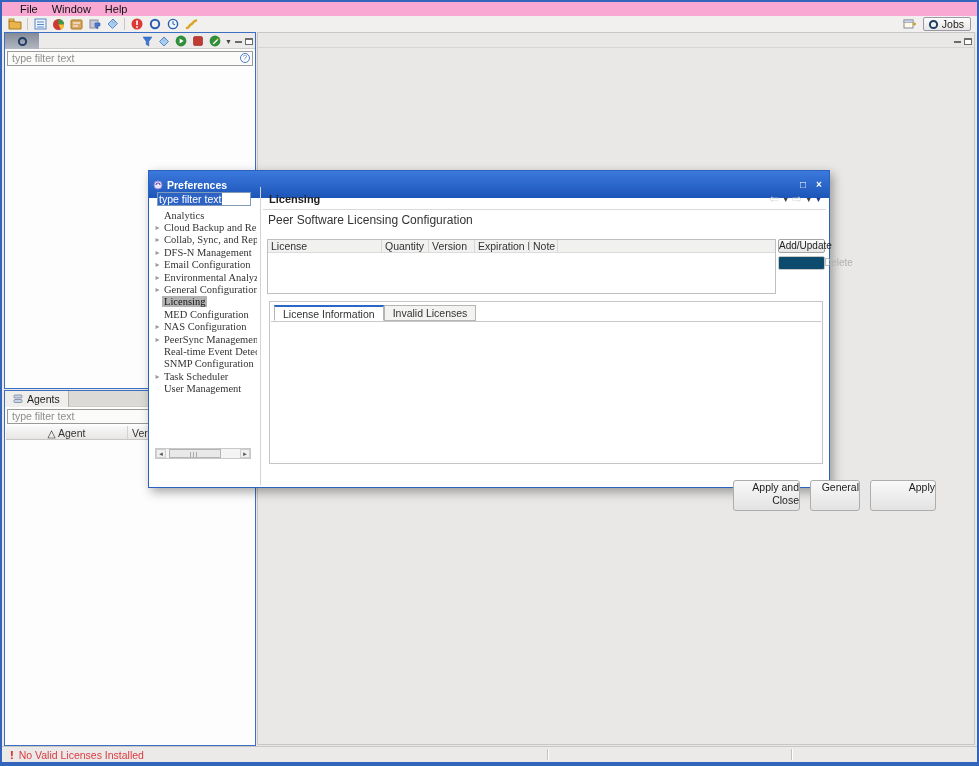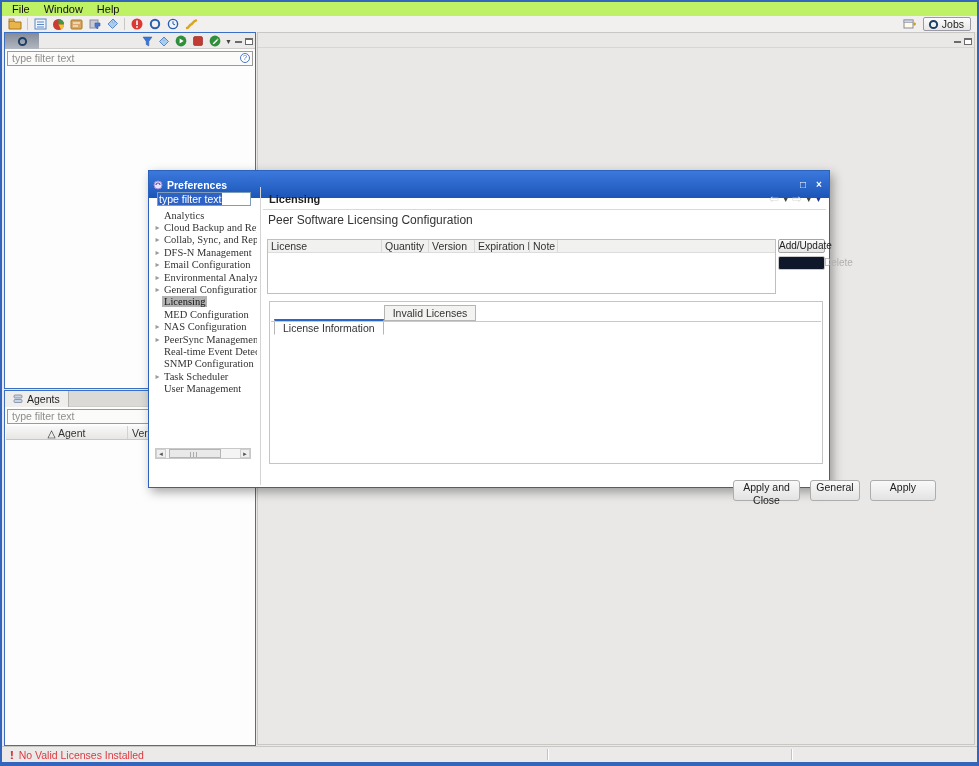--- a/index.html
+++ b/index.html
@@ -9,7 +9,7 @@
 
   
   .win-frame { position:absolute; inset:0; border:2px solid #3465bd; border-bottom:4px solid #3465bd; pointer-events:none; z-index:50; }
-  .menubar { position:absolute; left:2px; top:2px; right:2px; height:14px; background:#bef264; display:flex; align-items:center; padding-left:4px; gap:2px; }
+  .menubar { position:absolute; left:2px; top:2px; right:2px; height:14px; background:#f9a8d4; display:flex; align-items:center; padding-left:12px; gap:2px; }
   .menu-item { padding:0 6px; font-size:11px; color:#111; }
   .toolbar { position:absolute; left:2px; top:16px; right:2px; height:16px; background:#f1f0ef; display:flex; align-items:center; padding-left:4px; }
   .tbtn { width:18px; height:15px; display:flex; align-items:center; justify-content:center; }

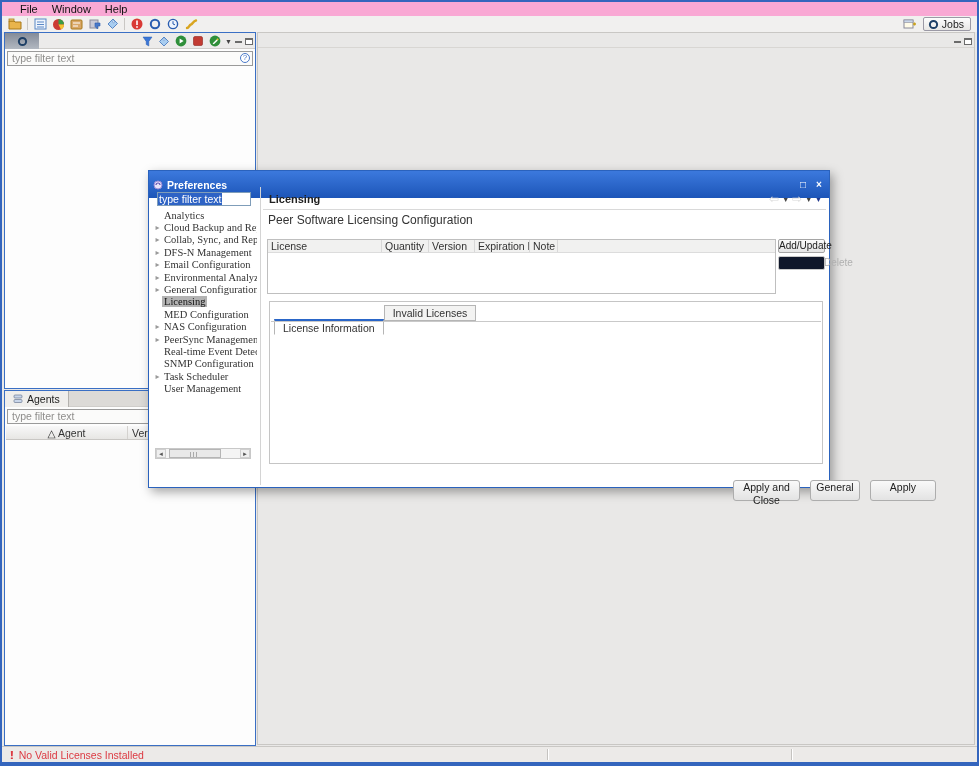--- a/index.html
+++ b/index.html
@@ -89,7 +89,7 @@
 
   .side-btn { position:absolute; left:517px; width:47px; height:14px; border:1px solid #a5a5a5; border-radius:2px;
               background:linear-gradient(#fafafa,#e5e5e5); font-size:10px; text-align:center; line-height:12px; color:#222; }
-  .side-btn.disabled { color:#b0b0b0; border-color:#c9c9c9; background:#0f172a;padding-left:45px; }
+  .side-btn.disabled { color:#b0b0b0; border-color:#c9c9c9; background:#0c4a6e;padding-left:45px; }
 
   .groupbox { position:absolute; left:8px; top:115px; width:554px; height:163px; border:1px solid #c5c5c5; background:#fff; }
   .tabsrow { position:absolute; left:4px; top:3px; height:16px; display:flex; }

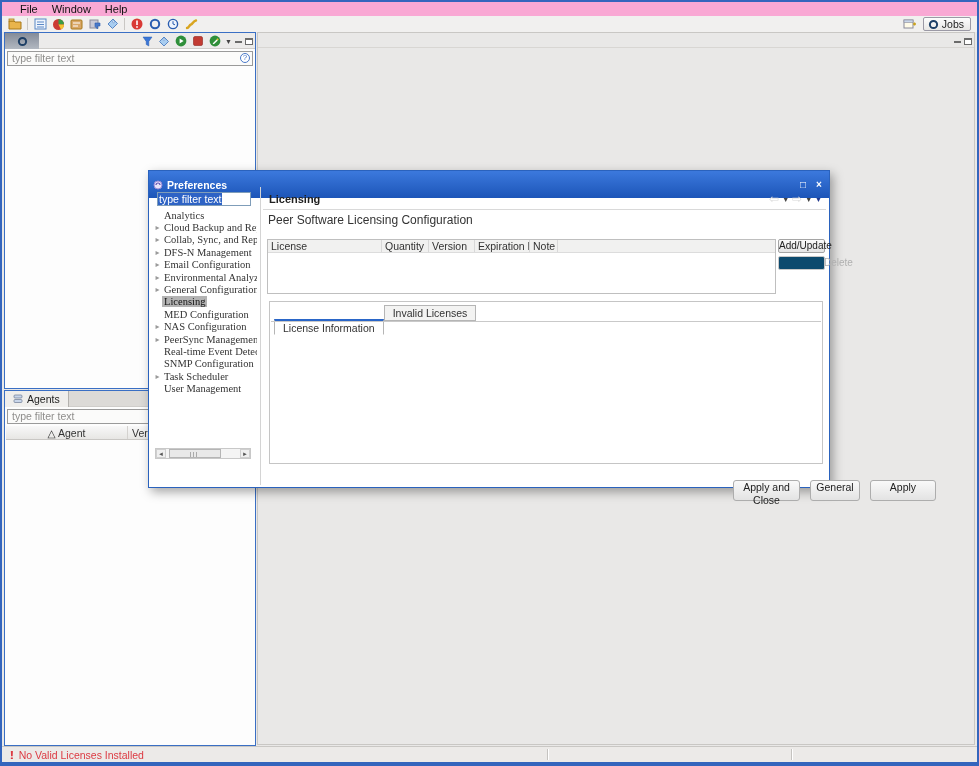--- a/index.html
+++ b/index.html
@@ -94,7 +94,7 @@
   .groupbox { position:absolute; left:8px; top:115px; width:554px; height:163px; border:1px solid #c5c5c5; background:#fff; }
   .tabsrow { position:absolute; left:4px; top:3px; height:16px; display:flex; }
   .tab { height:16px; padding:0 8px; font-size:10.5px; line-height:15px; border:1px solid #b5b5b5; background:#f3f3f2; color:#333; }
-  .tab.active { background:#fff; border-top:2px solid #2a66c8; border-bottom:1px solid #fff;margin-top:14px; }
+  .tab.active { background:#fff; border-top:2px solid #2a66c8; border-bottom:1px solid #fff; }
   .tabline { position:absolute; left:1px; right:1px; top:19px; height:1px; background:#c9c9c9; }
 
   .footer-btn { position:absolute; height:21px; border:1px solid #adadad; border-radius:3px;

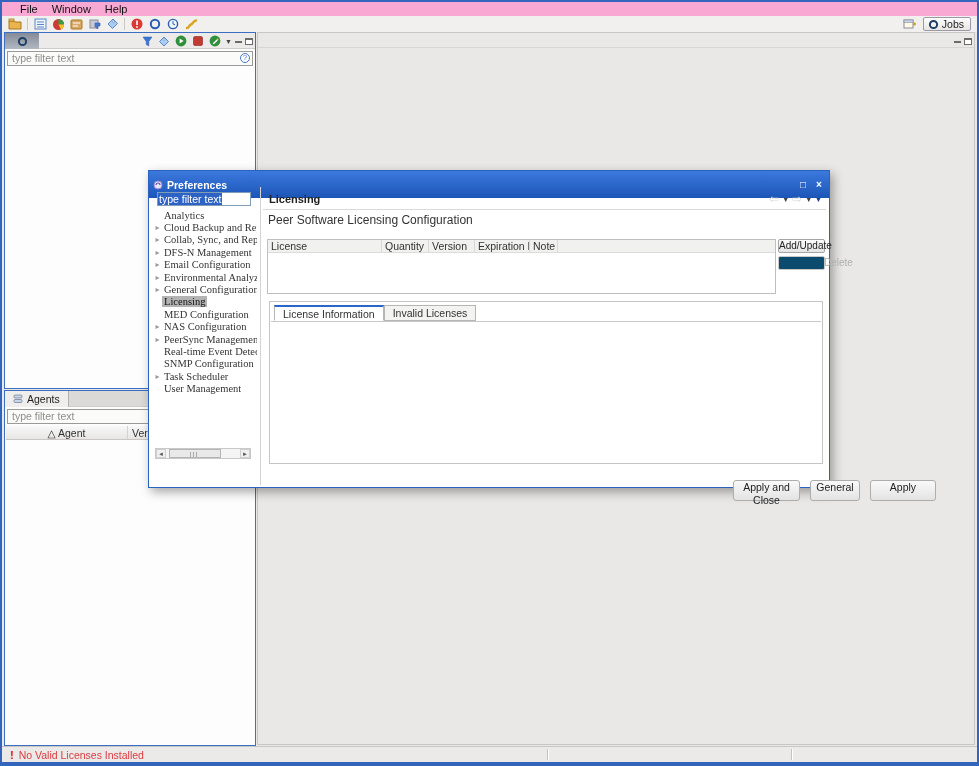--- a/index.html
+++ b/index.html
@@ -97,8 +97,8 @@
   .tab.active { background:#fff; border-top:2px solid #2a66c8; border-bottom:1px solid #fff; }
   .tabline { position:absolute; left:1px; right:1px; top:19px; height:1px; background:#c9c9c9; }
 
-  .footer-btn { position:absolute; height:21px; border:1px solid #adadad; border-radius:3px;
-                background:linear-gradient(#f9f9f9,#e3e3e3); font-size:10.5px; text-align:center; line-height:13px; color:#222; }
+  .footer-btn { position:absolute; height:31px; border:1px solid #adadad; border-radius:3px;
+                background:linear-gradient(#f9f9f9,#e3e3e3); font-size:10.5px; text-align:right; line-height:13px; color:#222; }
 
   svg { display:block; }
 </style>

